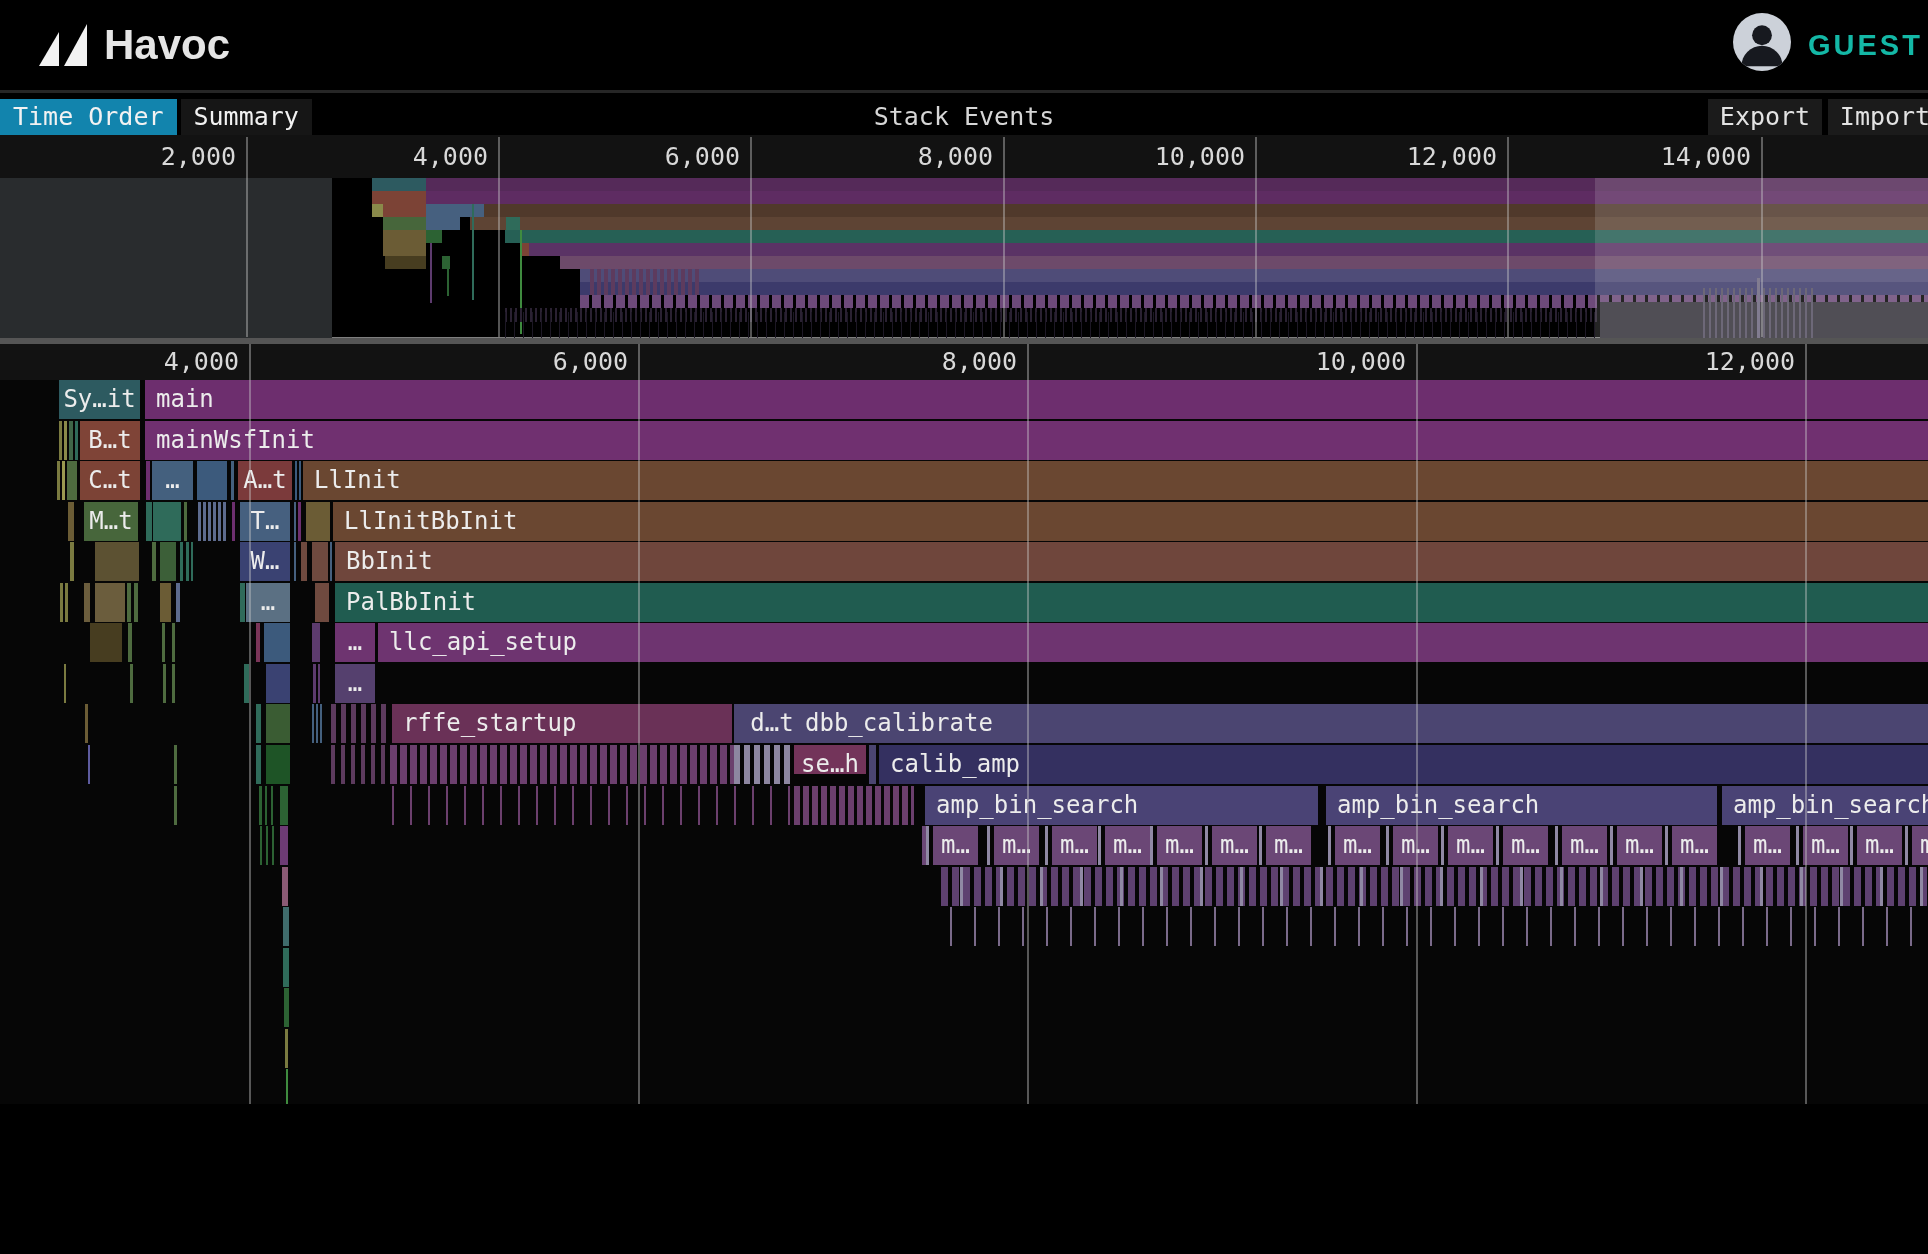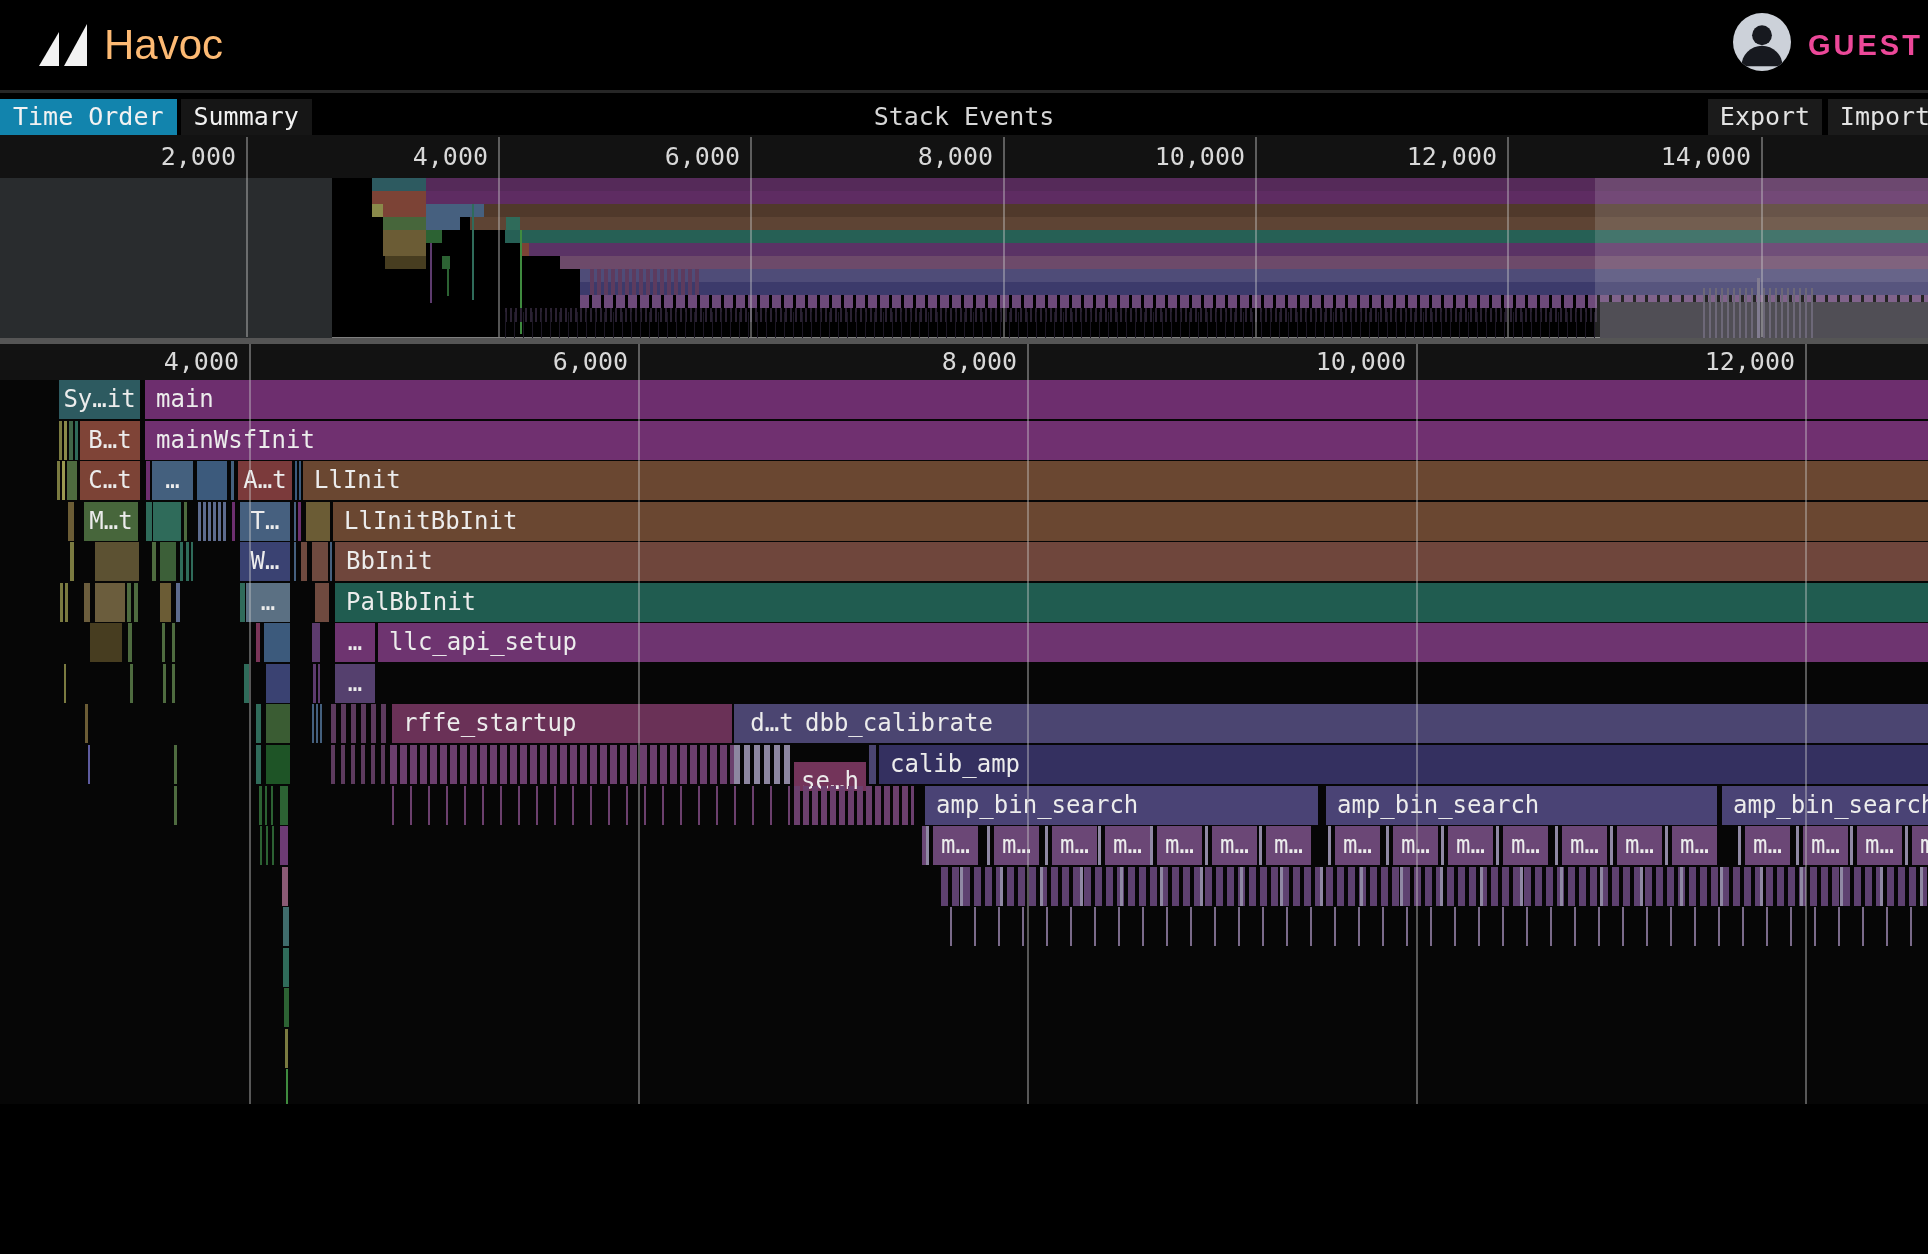--- a/index.html
+++ b/index.html
@@ -9,8 +9,8 @@
   #header{position:absolute;left:0;top:0;width:1928px;height:90px;background:#000;}
   #logo{position:absolute;left:37px;top:22px;width:56px;height:46px;}
   #app-title{position:absolute;left:104px;top:0;height:90px;line-height:90px;
-             font-family:"Liberation Sans","DejaVu Sans",sans-serif;font-weight:normal;
-             font-size:42px;color:#fdba74;}
+             font-family:"Liberation Sans","DejaVu Sans",sans-serif;font-weight:bold;
+             font-size:42px;color:#e5e5e5;}
   #avatar{position:absolute;left:1733px;top:13px;width:58px;height:58px;border-radius:50%;
           background:#ccd1d9;overflow:hidden;}
   #username{position:absolute;left:1808px;top:0;height:90px;line-height:90px;

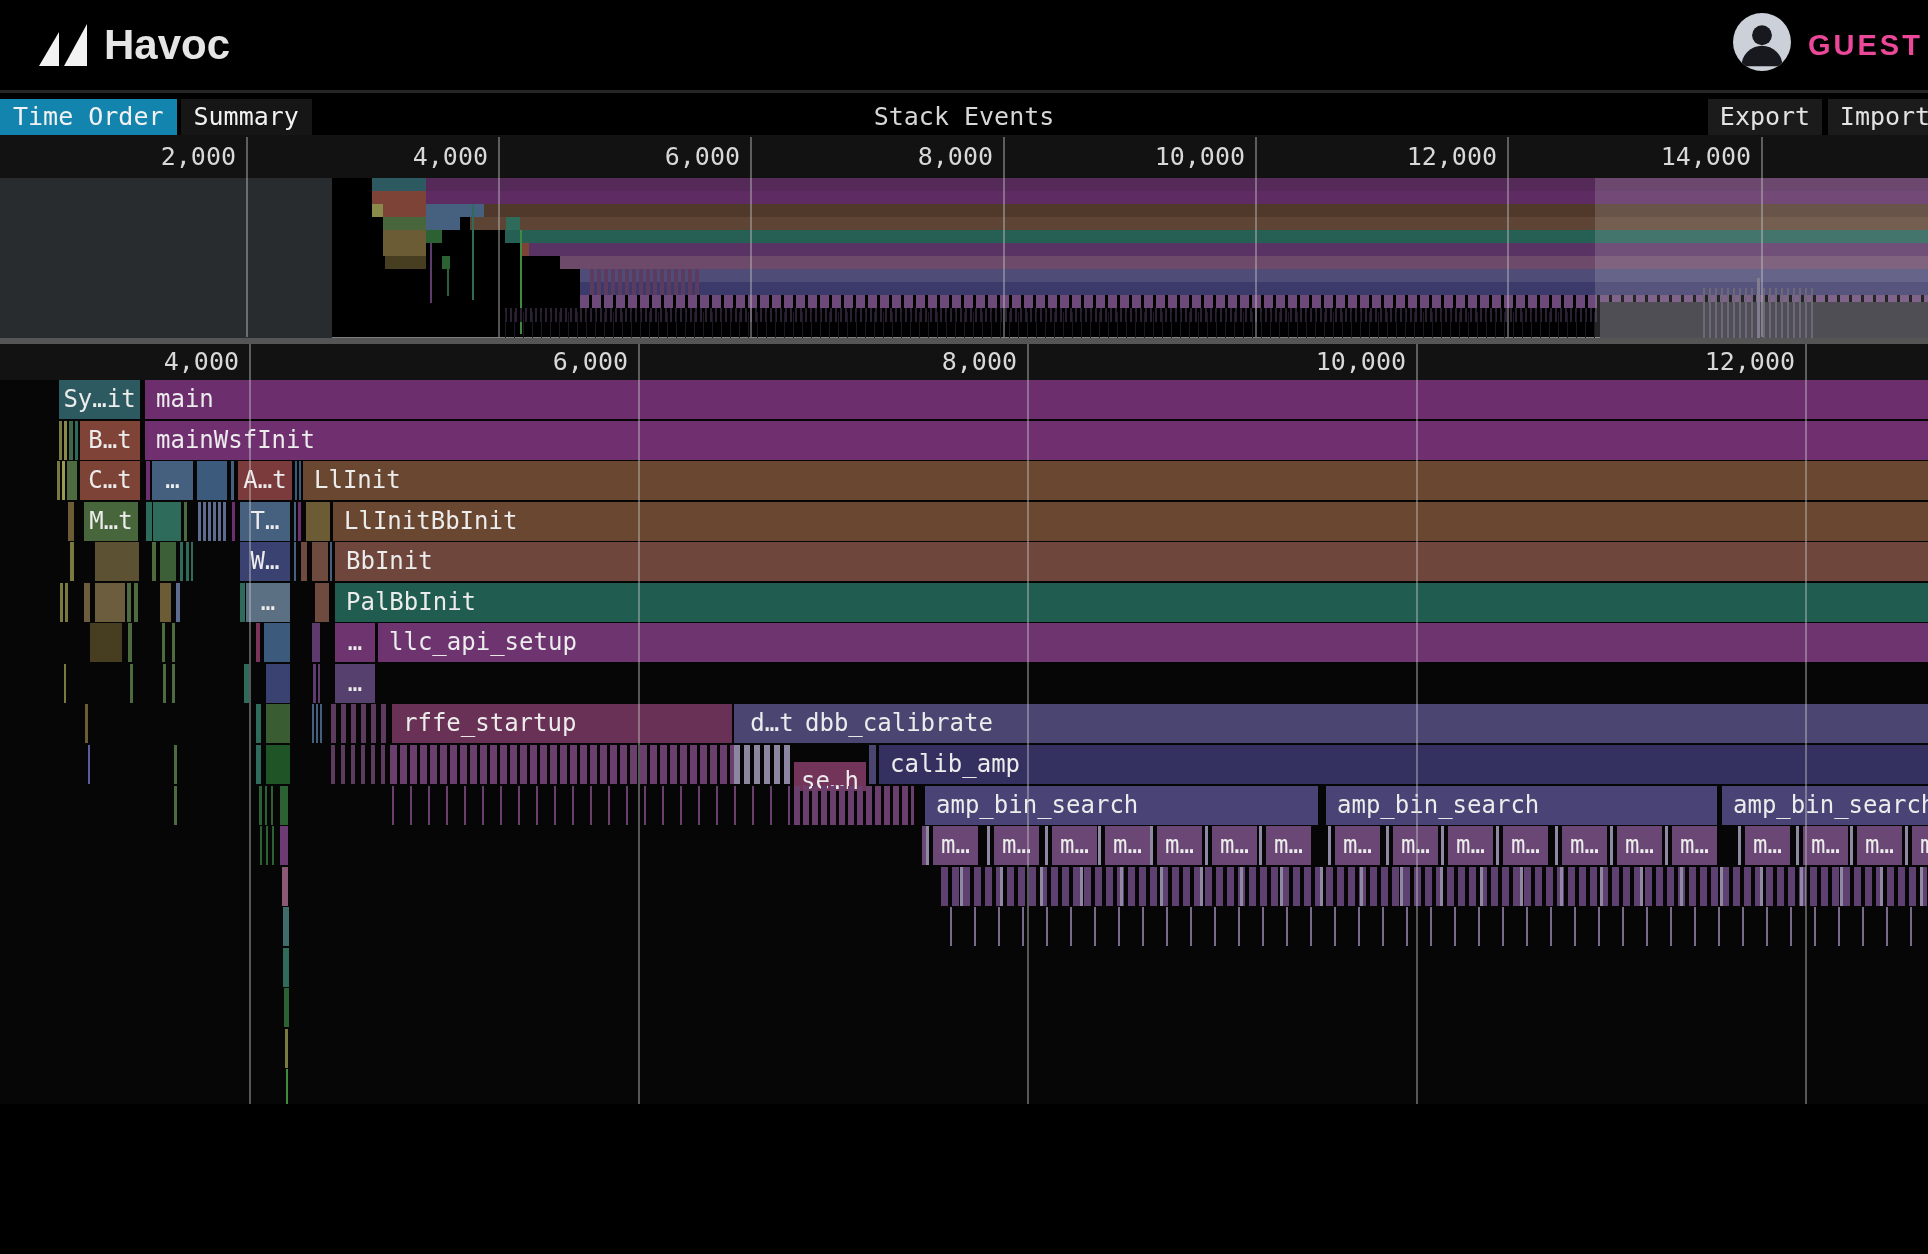--- a/index.html
+++ b/index.html
@@ -15,7 +15,7 @@
           background:#ccd1d9;overflow:hidden;}
   #username{position:absolute;left:1808px;top:0;height:90px;line-height:90px;
             font-family:"Liberation Sans","DejaVu Sans",sans-serif;font-weight:bold;
-            font-size:29px;letter-spacing:3px;color:#ec4899;}
+            font-size:29px;letter-spacing:3px;color:#14b8a6;}
   
   #toolbar-border{position:absolute;left:0;top:90px;width:1928px;height:3px;background:#262626;}
   #tab-bar{position:absolute;left:0;top:99px;height:36px;display:flex;}

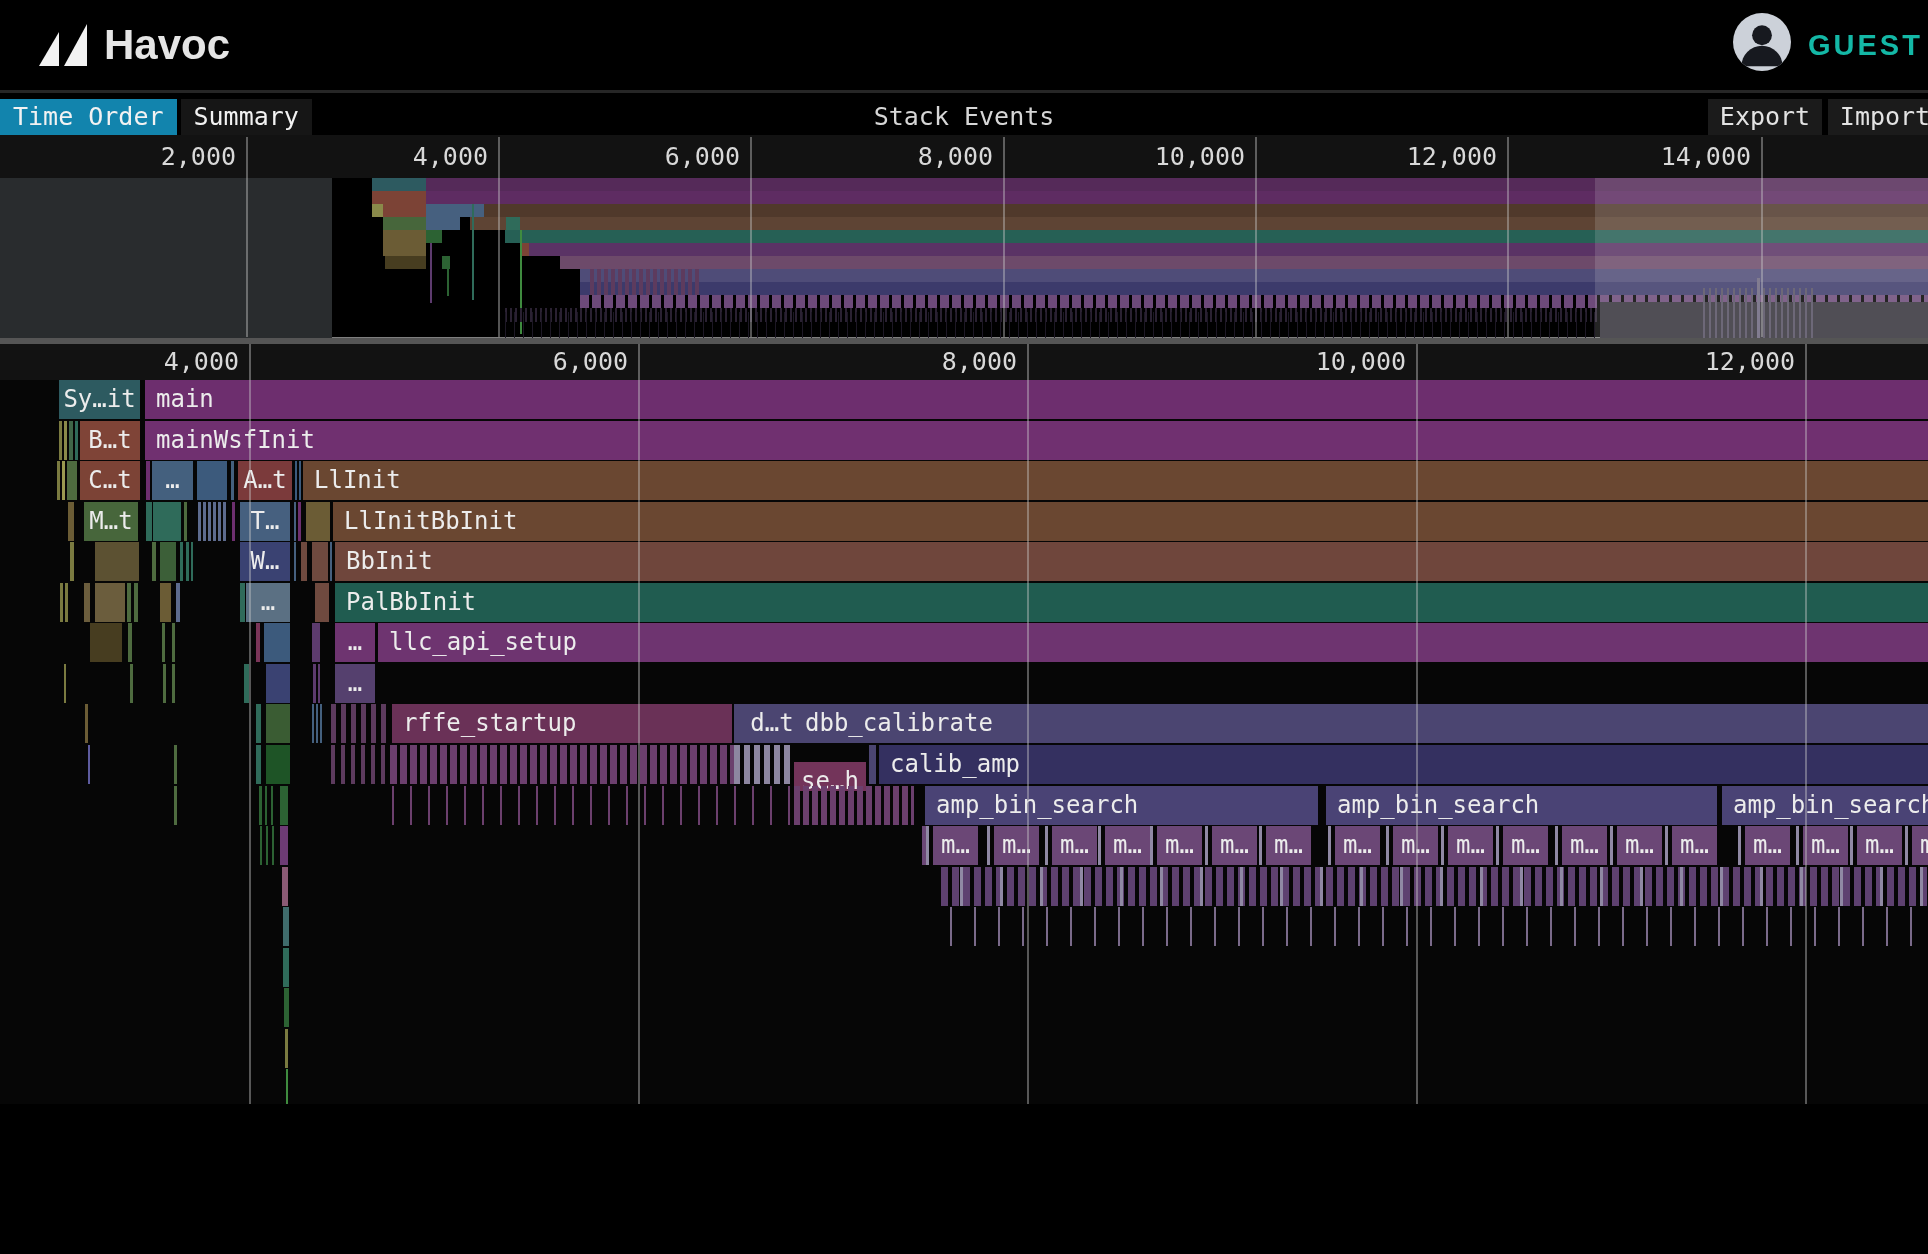--- a/index.html
+++ b/index.html
@@ -205,7 +205,7 @@
     <div class="bar" style="left: 331px; top: 745px; width: 59px; height: 39px; background: repeating-linear-gradient(90deg, rgb(93, 59, 94) 0px, rgb(93, 59, 94) 4px, transparent 4px, transparent 10px);"></div>
     <div class="bar" style="left: 390px; top: 745px; width: 344px; height: 39px; background: repeating-linear-gradient(90deg, rgb(107, 63, 109) 0px, rgb(107, 63, 109) 7px, transparent 7px, transparent 10px);"></div>
     <div class="bar" style="left: 734px; top: 745px; width: 56px; height: 39px; background: repeating-linear-gradient(90deg, rgb(141, 134, 160) 0px, rgb(141, 134, 160) 6px, transparent 6px, transparent 10px);"></div>
-    <div class="bar ctr" style="left: 794px; top: 745px; width: 72px; height: 29px; background: rgb(115, 52, 90); margin-top: 17px;"><span>se…h</span></div>
+    <div class="bar ctr" style="left: 794px; top: 745px; width: 72px; height: 29px; background: rgb(115, 52, 90);"><span>se…h</span></div>
     <div class="bar" style="left: 869px; top: 745px; width: 7px; height: 39px; background: rgb(75, 69, 113);"></div>
     <div class="bar" style="left: 879px; top: 745px; width: 1049px; height: 39px; background: rgb(52, 48, 96);"><span>calib_amp</span></div>
     <div class="bar" style="left: 174px; top: 786px; width: 3px; height: 39px; background: rgb(78, 107, 63);"></div>

